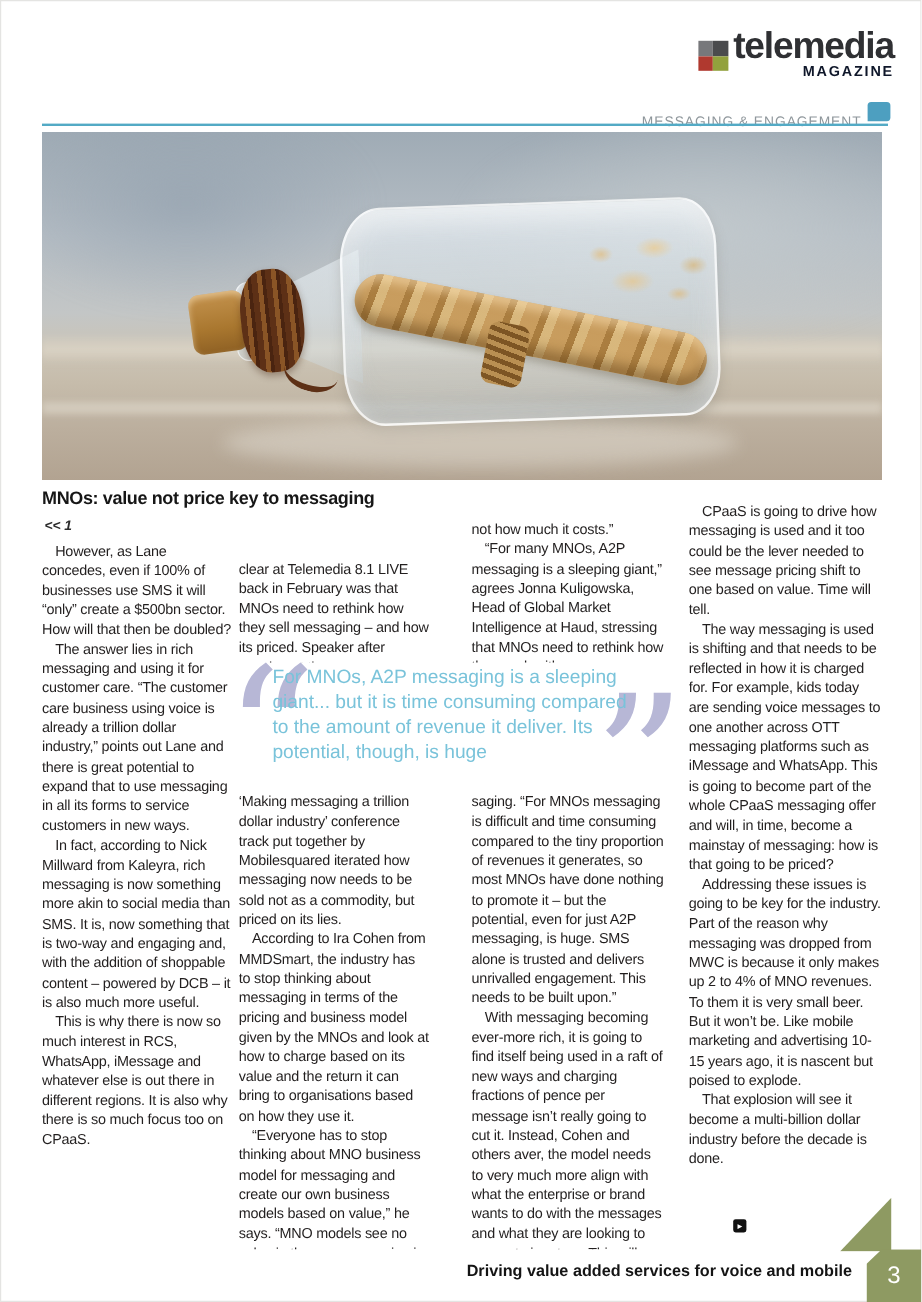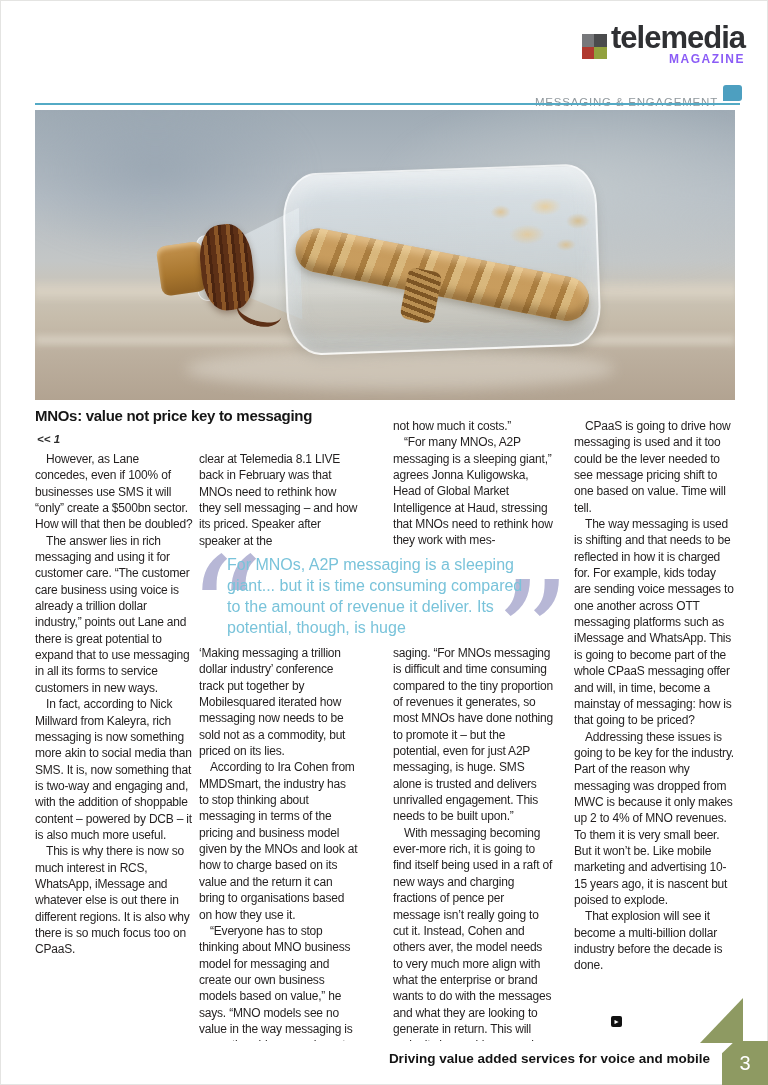--- a/index.html
+++ b/index.html
@@ -13,7 +13,7 @@
   .logo-icon .q3{background:#b0392f;} .logo-icon .q4{background:#92a13d;}
   .logo-textwrap{text-align:right;line-height:1;}
   .logo-text{font-size:31px;font-weight:bold;color:#2f3033;letter-spacing:-1px;}
-  .logo-sub{font-size:12px;font-weight:bold;color:#8b5cf6;letter-spacing:1.5px;margin-top:0px;}
+  .logo-sub{font-size:12px;font-weight:bold;color:#0f172a;letter-spacing:1.5px;margin-top:0px;}
 
   
   .section-label{position:absolute;top:96px;right:50px;font-size:11.5px;color:#8f979c;letter-spacing:0.8px;}

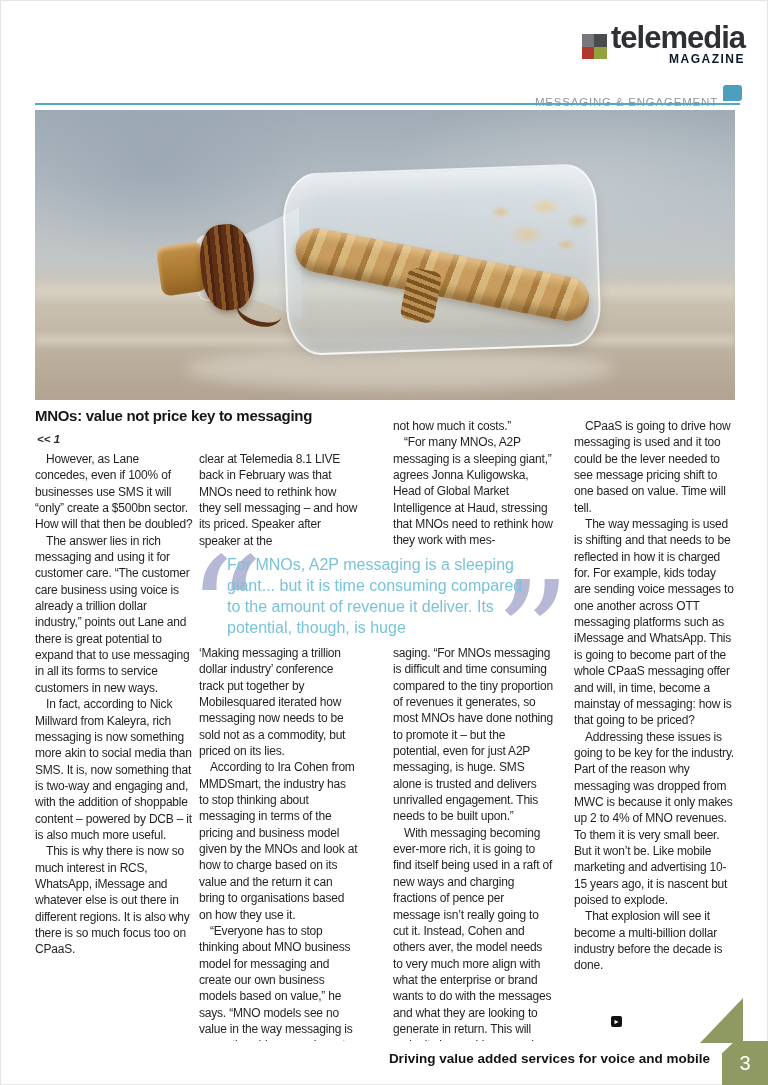--- a/index.html
+++ b/index.html
@@ -67,7 +67,7 @@
 
   .textcol{position:absolute;font-size:12px;line-height:16.35px;letter-spacing:-0.2px;color:#221f1f;overflow:hidden;text-align:left;}
   .textcol p{margin:0;text-indent:11px;}
-  .textcol p.flush{text-indent:0;}
+  .textcol p.flush{text-indent:0;margin-top:15px;}
   .c1{left:35px;top:451px;width:159px;height:590px;}
   .c2t{left:199px;top:451px;width:159px;height:101px;}
   .c2b{left:199px;top:645px;width:159px;height:396px;}

